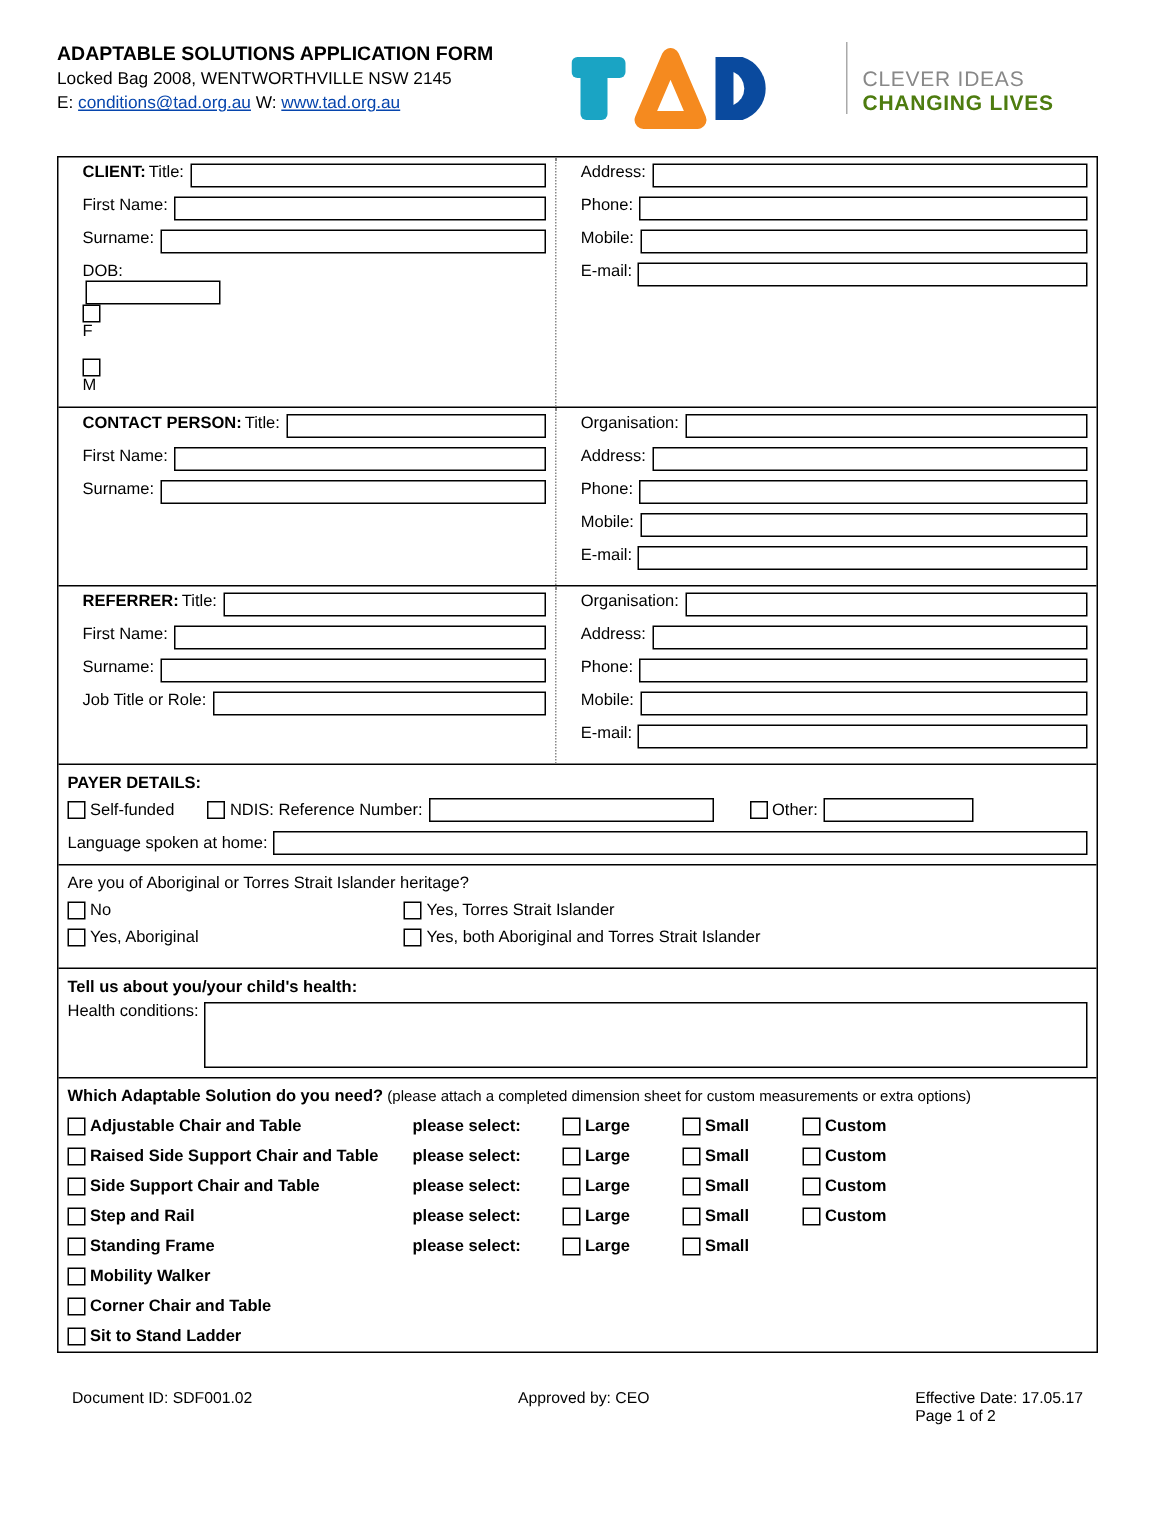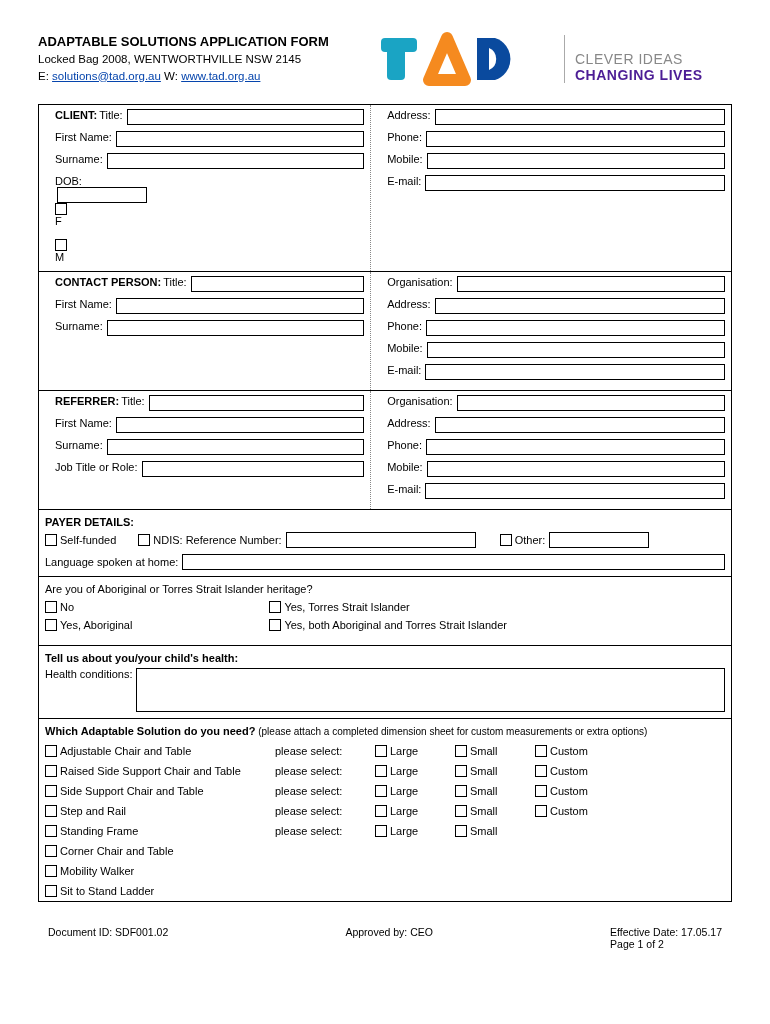--- a/index.html
+++ b/index.html
@@ -11,7 +11,7 @@
     font-size: 11px;
     color: #000;
   }
-  .header { display: flex; align-items: center; gap: 18px; margin-bottom: 14px; }
+  .header { display: flex; align-items: flex-start; gap: 18px; margin-bottom: 14px; }
   .header-left { flex: 0 0 310px; }
   .header-title { font-weight: bold; font-size: 13px; margin-bottom: 2px; }
   .header-line { font-size: 11.5px; line-height: 1.4; }

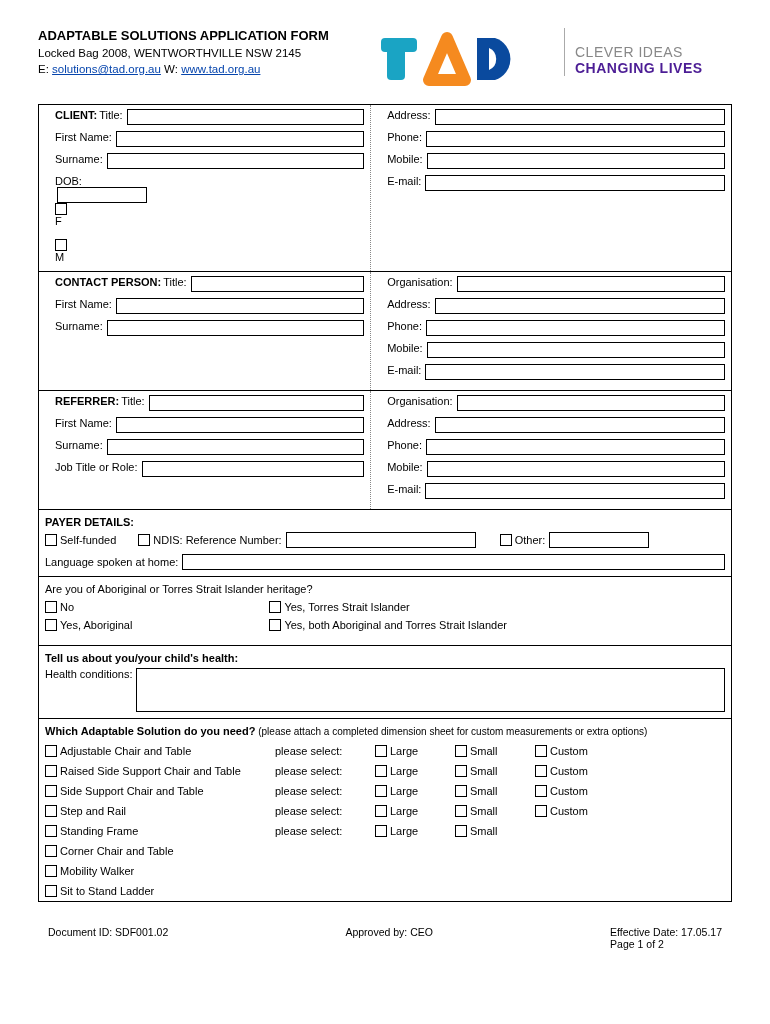--- a/index.html
+++ b/index.html
@@ -58,7 +58,7 @@
     <div class="header-title">ADAPTABLE SOLUTIONS APPLICATION FORM</div>
     <div class="header-line">Locked Bag 2008, WENTWORTHVILLE NSW 2145</div>
     <div class="header-line">
-      <span>E: </span><a href="#">solutions@tad.org.au</a><span>  W: </span><a href="#">www.tad.org.au</a>
+      <span>E: </span><a href="#">conditions@tad.org.au</a><span>  W: </span><a href="#">www.tad.org.au</a>
     </div>
   </div>
   <div class="logo">

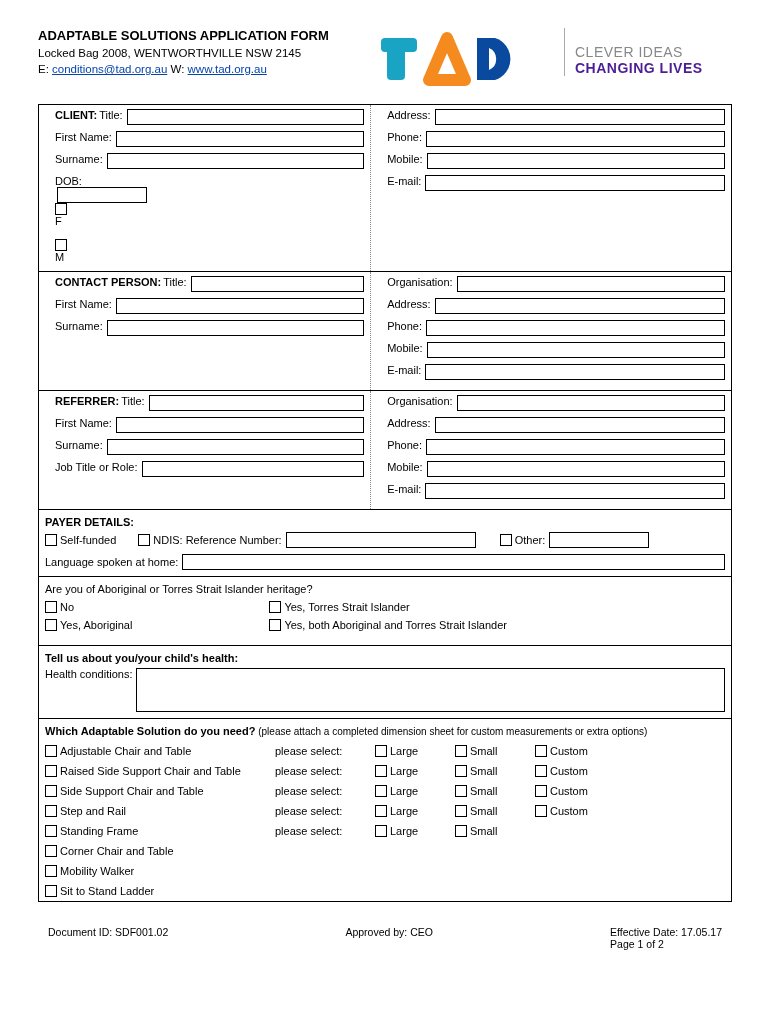--- a/index.html
+++ b/index.html
@@ -19,7 +19,7 @@
   .logo { flex: 0 0 180px; display:flex; align-items:center; justify-content:center; }
   .tagline { flex: 1; text-align: left; padding-top: 16px; padding-left: 10px; border-left: 1px solid #aaa; }
   .tag1 { color: #888; font-size: 14px; letter-spacing: 0.5px; }
-  .tag2 { color: #4c1d95; font-size: 14px; font-weight: bold; letter-spacing: 0.5px; }
+  .tag2 { color: #4d7c0f; font-size: 14px; font-weight: bold; letter-spacing: 0.5px; }
   .form-outer { border: 1.5px solid #000; }
   .form-header { text-align: center; font-weight: bold; font-size: 12.5px; padding: 10px 6px; border-bottom: 1px solid #000; }
   .section { border-bottom: 1px solid #000; }

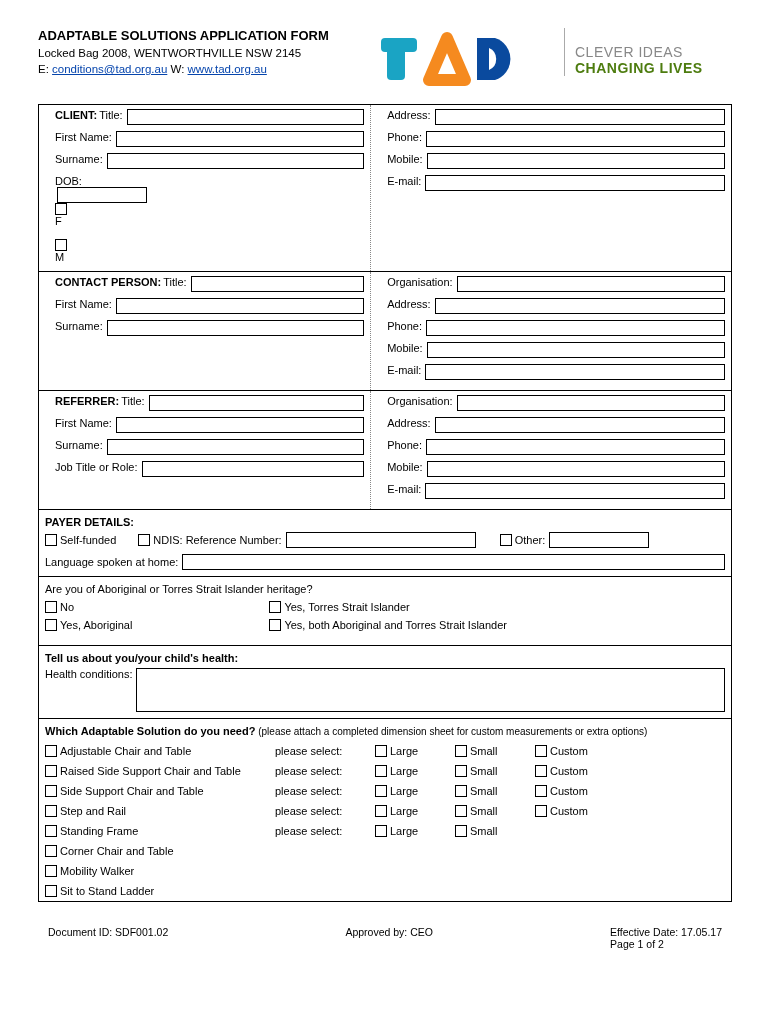--- a/index.html
+++ b/index.html
@@ -38,7 +38,7 @@
   .heritage-grid { display: flex; flex-wrap: wrap; padding: 4px 6px 8px 6px; }
   .heritage-cell { width: 33%; display: flex; align-items: center; margin-bottom: 6px; }
   .heritage-cell-wide { width: 50%; }
-  .solutions-row { display: flex; align-items: center; padding: 2px 6px; min-height: 20px; }
+  .solutions-row { display: flex; align-items: center; padding: 2px 6px; min-height: 20px; font-weight: bold; }
   .sol-name { width: 230px; display:flex; align-items:center; }
   .sol-sel { width: 100px; }
   .sol-opt { width: 80px; display:flex; align-items:center; }

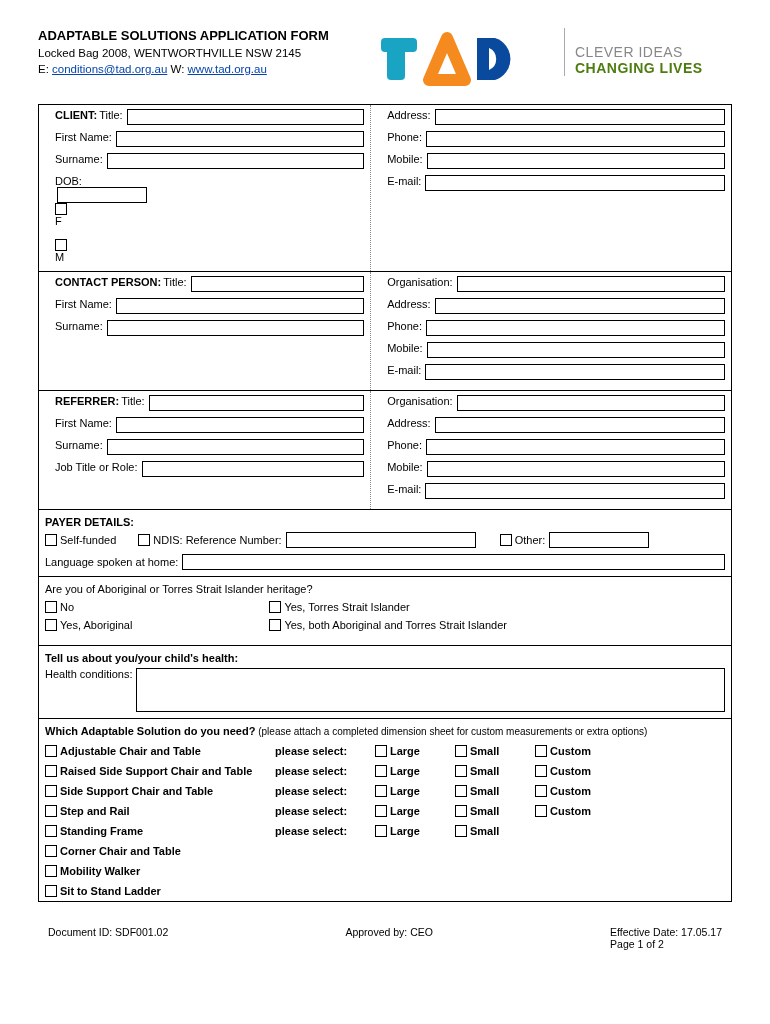--- a/index.html
+++ b/index.html
@@ -349,13 +349,13 @@
         <div class="solutions-row">
           <div class="sol-name">
             <span class="cb"></span>
+            <span>Mobility Walker</span>
+          </div>
+        </div>
+        <div class="solutions-row">
+          <div class="sol-name">
+            <span class="cb"></span>
             <span>Corner Chair and Table</span>
-          </div>
-        </div>
-        <div class="solutions-row">
-          <div class="sol-name">
-            <span class="cb"></span>
-            <span>Mobility Walker</span>
           </div>
         </div>
         <div class="solutions-row">

